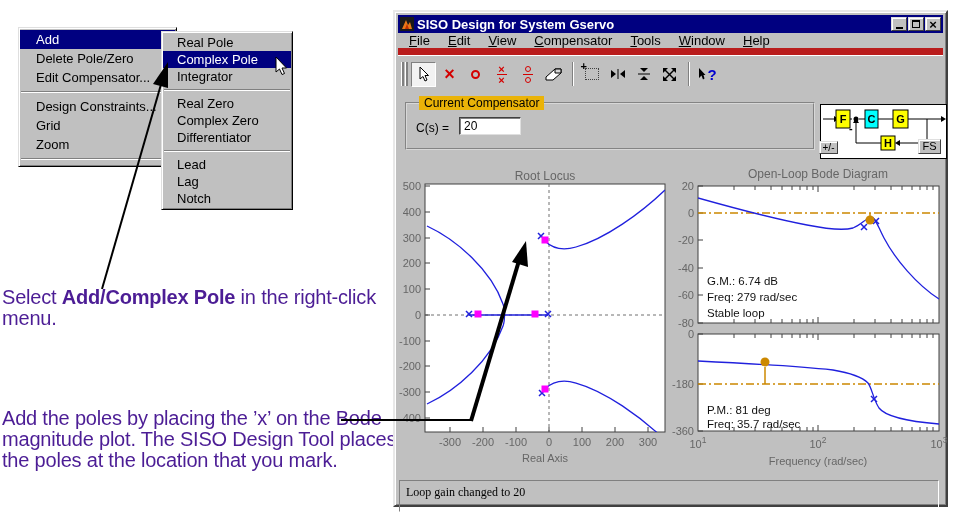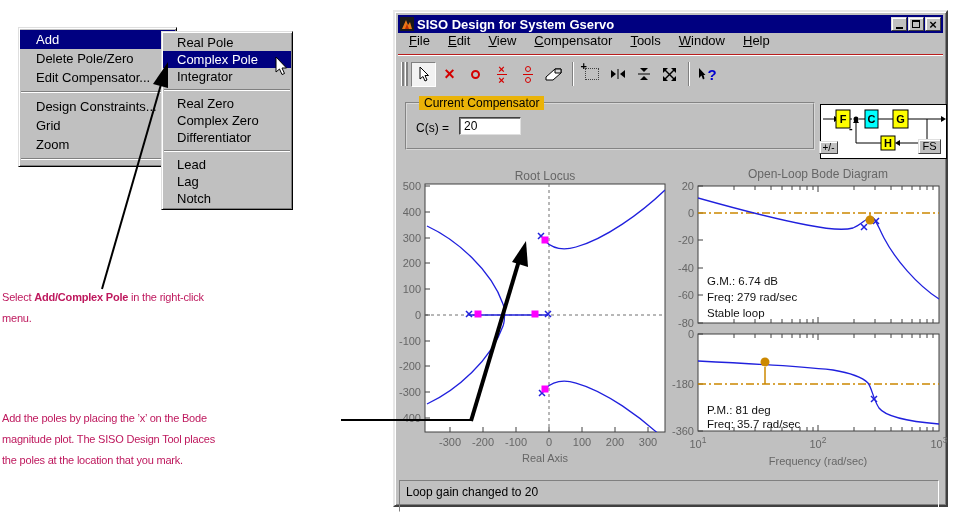--- a/index.html
+++ b/index.html
@@ -41,8 +41,8 @@
   .g-max{width:8px;height:8px;border:1px solid #000;border-top-width:2px;box-sizing:border-box;}
   .g-close::before{content:"\00D7";font-size:13px;font-weight:bold;line-height:11px;}
 
-  .menubar{position:absolute;left:3px;top:21px;right:3px;height:22px;display:flex;
-           font-size:13px;padding-left:2px;border-bottom:1px solid #b91c1c;box-shadow:0 1px 0 #fff;box-sizing:border-box;}
+  .menubar{position:absolute;left:3px;top:21px;right:3px;height:22px;display:flex;align-items:center;
+           font-size:13px;padding-left:2px;border-bottom:7px solid #b91c1c;box-shadow:0 1px 0 #fff;box-sizing:border-box;}
   .mb{padding:0 9px;white-space:nowrap;}
   .u{text-decoration:underline;}
 

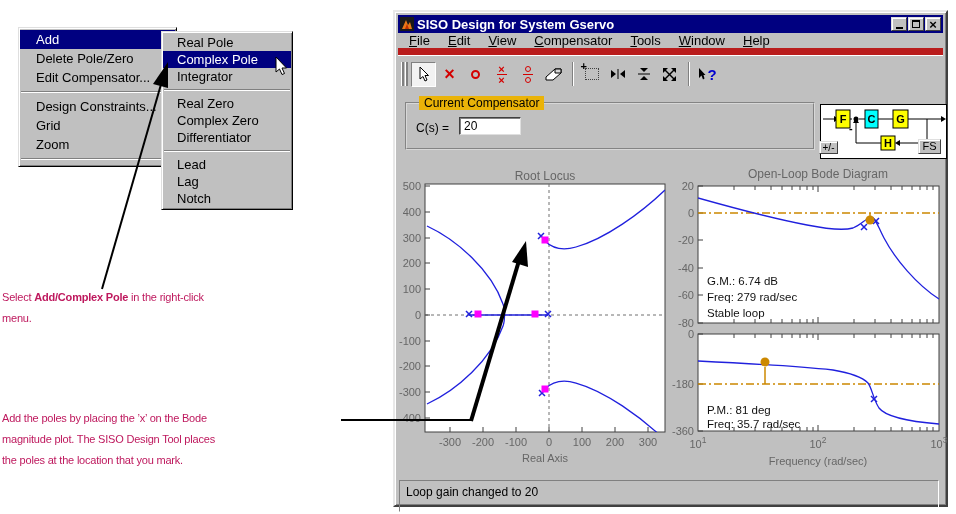--- a/index.html
+++ b/index.html
@@ -7,7 +7,7 @@
        font-family:"Liberation Sans",sans-serif;overflow:hidden;}
 
   
-  .note{position:absolute;color:#be185d;font-size:11px;letter-spacing:-0.2px;}
+  .note{position:absolute;color:#4c1d95;font-size:20px;letter-spacing:-0.2px;}
   .note .nline{white-space:nowrap;line-height:21px;}
   .note1{left:2px;top:287px;}
   .note2{left:2px;top:408px;}

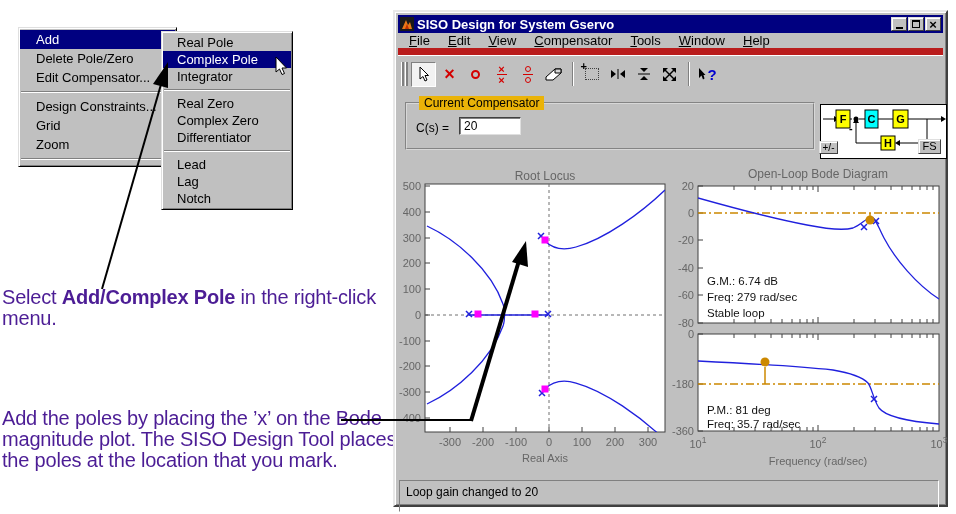--- a/index.html
+++ b/index.html
@@ -83,7 +83,7 @@
   .meas{fill:#111;font-size:11.5px;}
 
   .statusbar{position:absolute;left:4px;top:468px;width:540px;height:32px;box-sizing:border-box;
-             border:1px solid;border-color:#808080 #fff #fff #808080;font-size:12px;line-height:23px;padding-left:6px;}
+             border:1px solid;border-color:#808080 #fff #fff #808080;font-size:12px;line-height:23px;padding-left:6px;font-family:Liberation Serif, serif;}
 
   .overlay{position:absolute;left:0;top:0;z-index:60;pointer-events:none;}
 </style>

